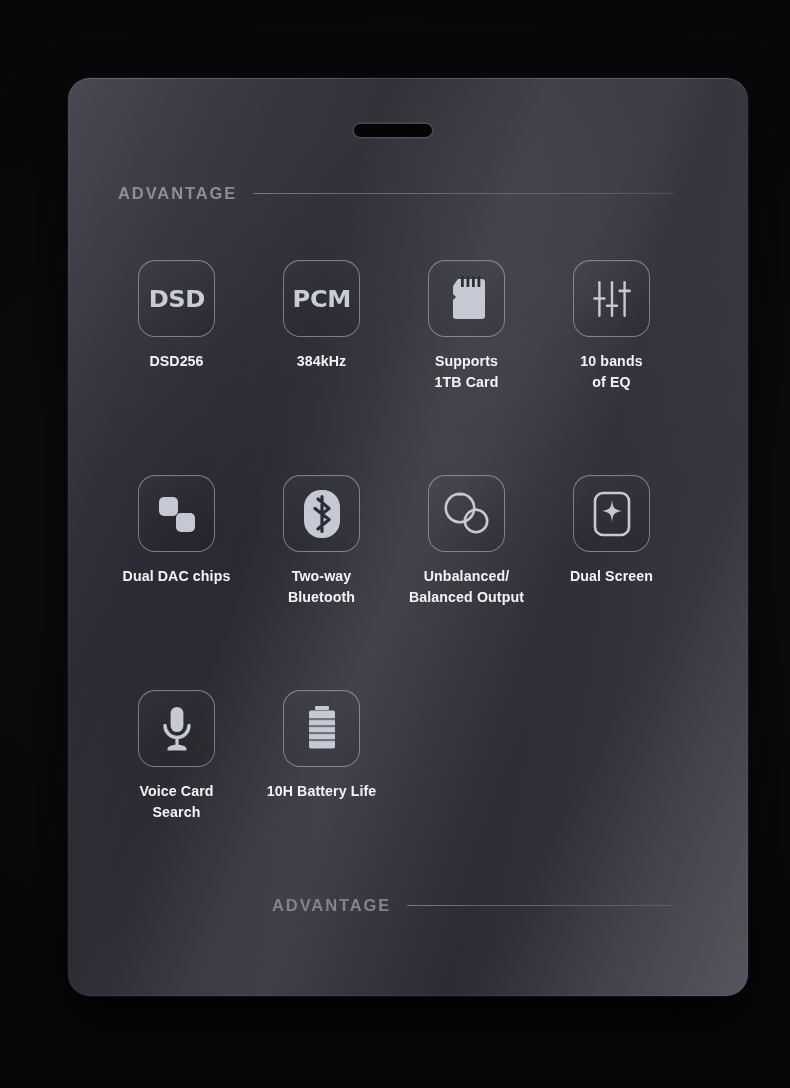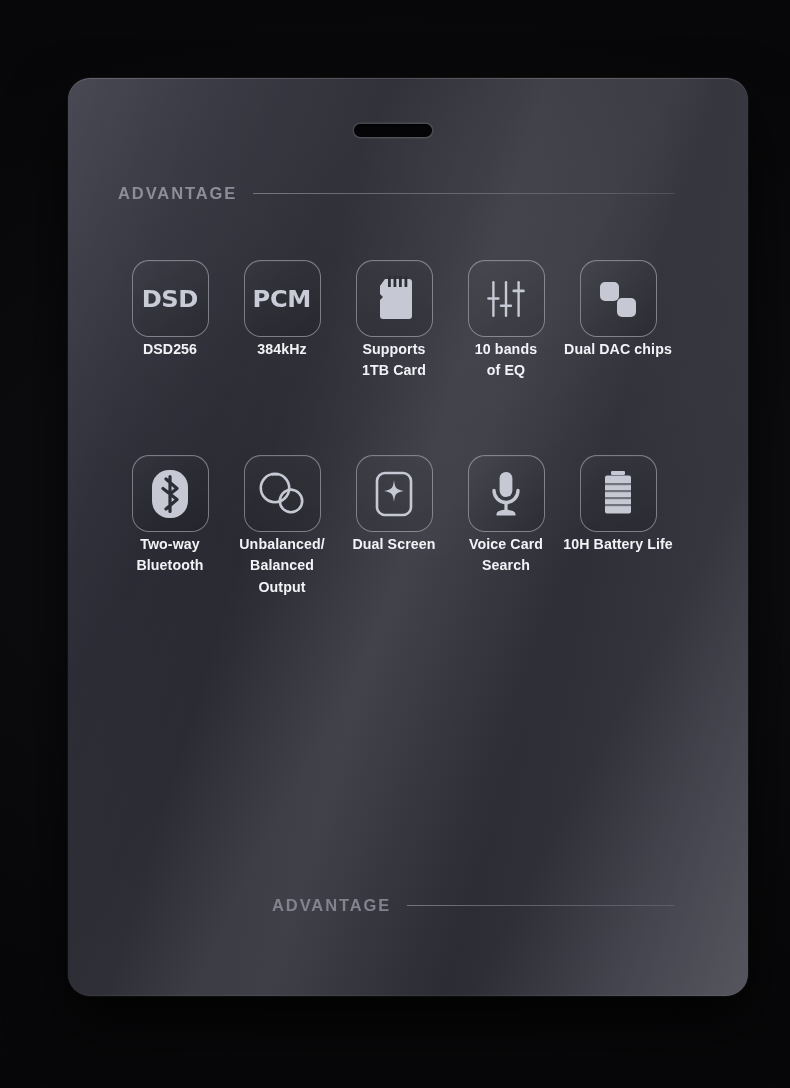--- a/index.html
+++ b/index.html
@@ -106,8 +106,9 @@
     left: 46px; top: 182px;
     width: 560px;
     display: grid;
-    grid-template-columns: repeat(5, 1fr);
+    grid-template-columns: repeat(4, 1fr);
     row-gap: 0;
+    gap: 20px;
   }
   .cell {
     display: flex;

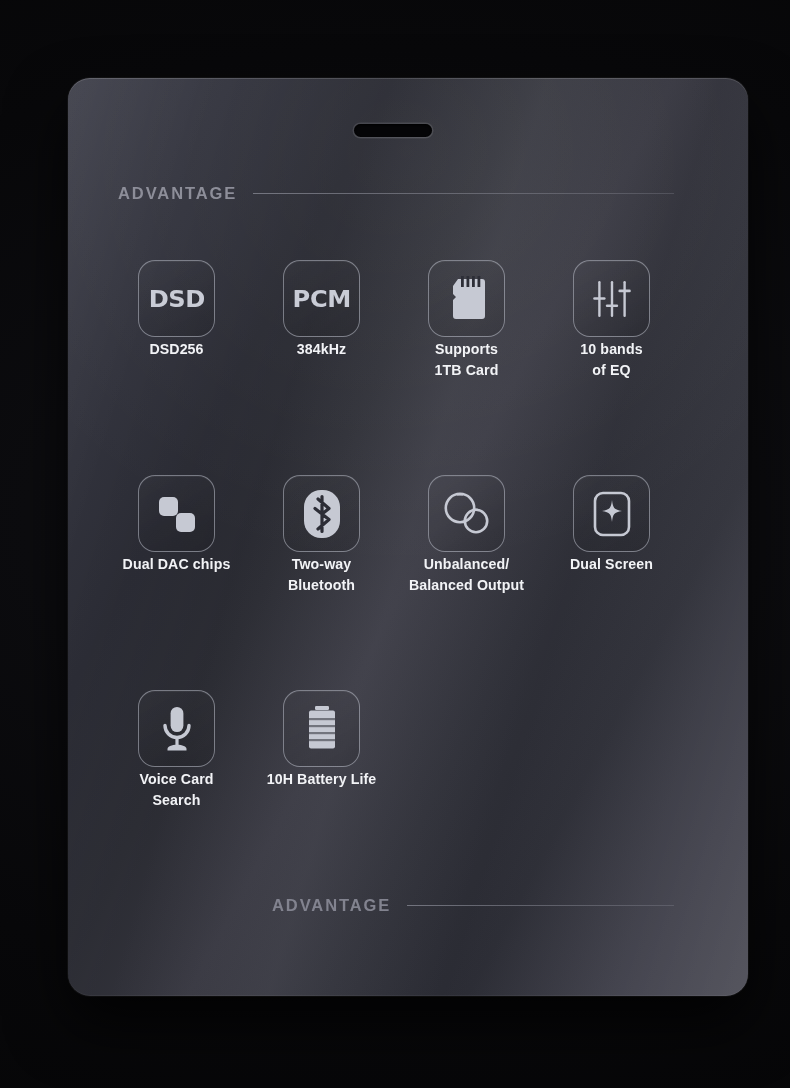--- a/index.html
+++ b/index.html
@@ -125,7 +125,7 @@
     box-shadow: inset 0 1px 0 rgba(255,255,255,0.05);
   }
   .cap {
-    margin-top: 2px;
+    margin-top: 14px;
     font-size: 14.2px;
     font-weight: 600;
     line-height: 1.50;

